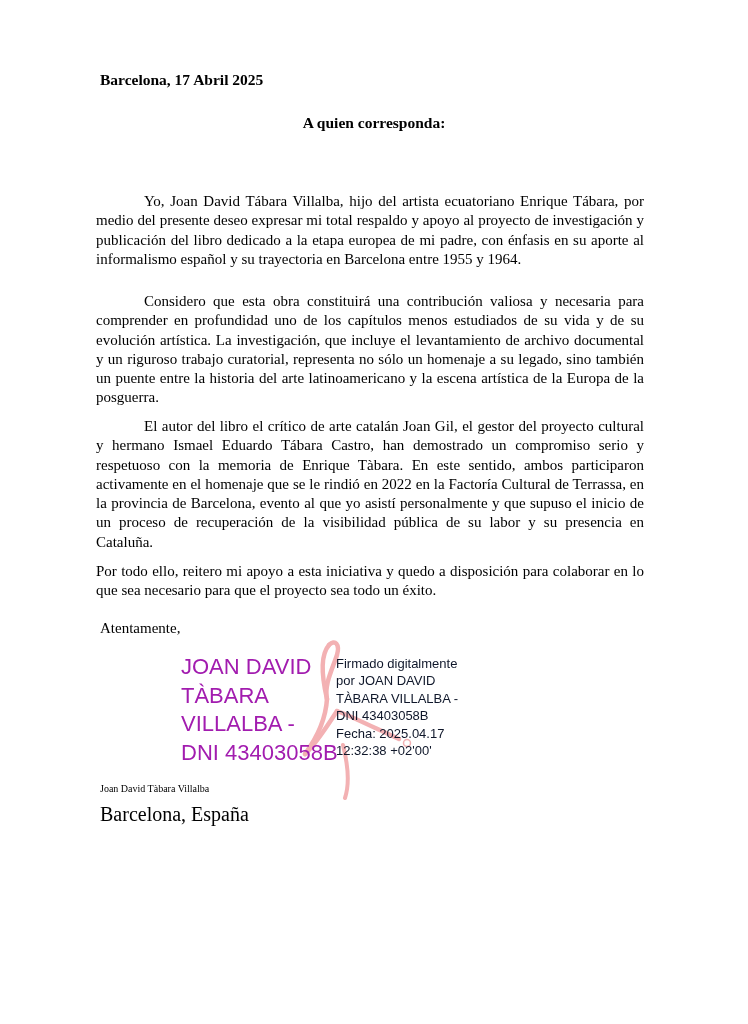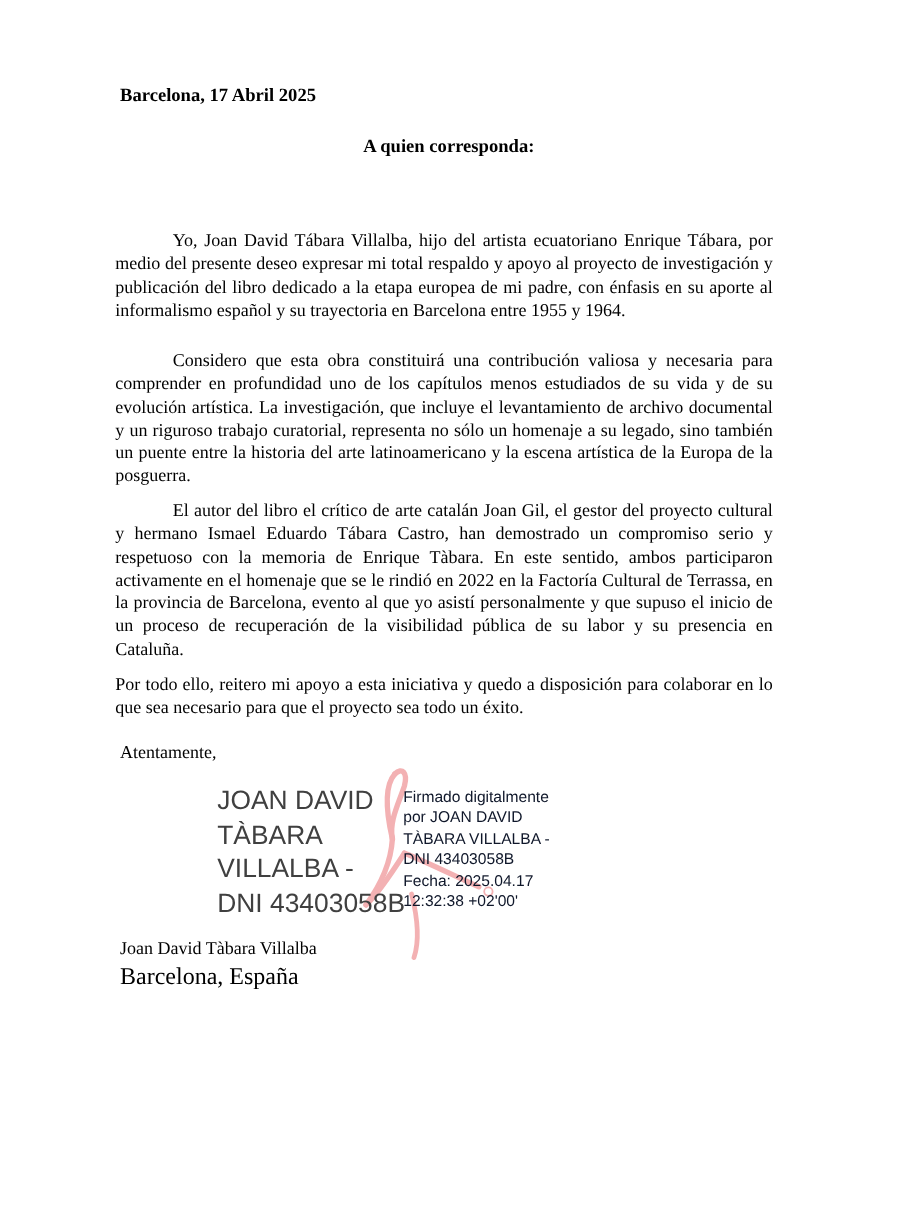--- a/index.html
+++ b/index.html
@@ -75,7 +75,7 @@
     font-family: "Liberation Sans", sans-serif;
     font-size: 22px;
     line-height: 28.5px;
-    color: #404040;
+    color: #a21caf;
     white-space: pre-line;
   }
   .sig-details {

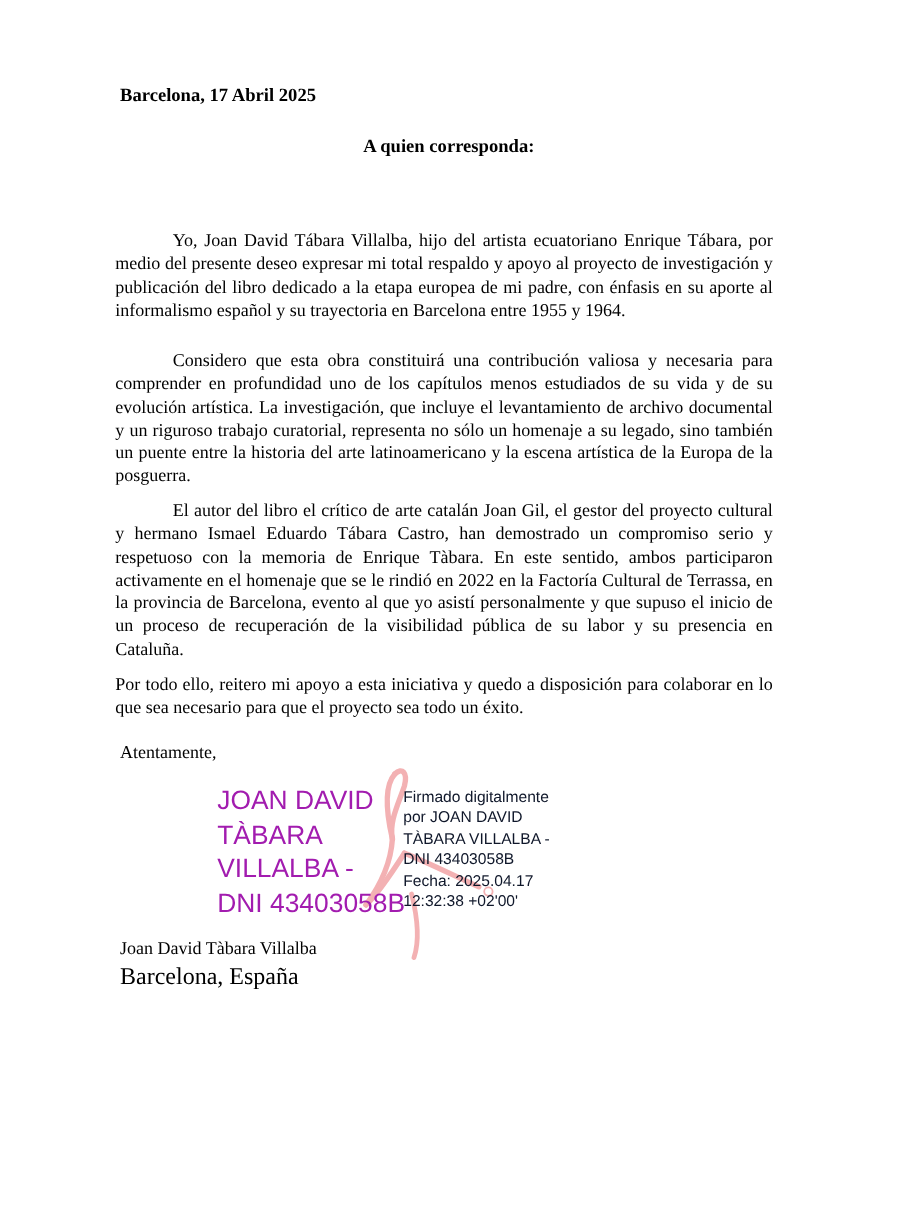--- a/index.html
+++ b/index.html
@@ -93,7 +93,7 @@
     position: absolute;
     left: 100px;
     top: 783px;
-    font-size: 15px;
+    font-size: 10px;
     z-index: 2;
     text-align: center;
   }

